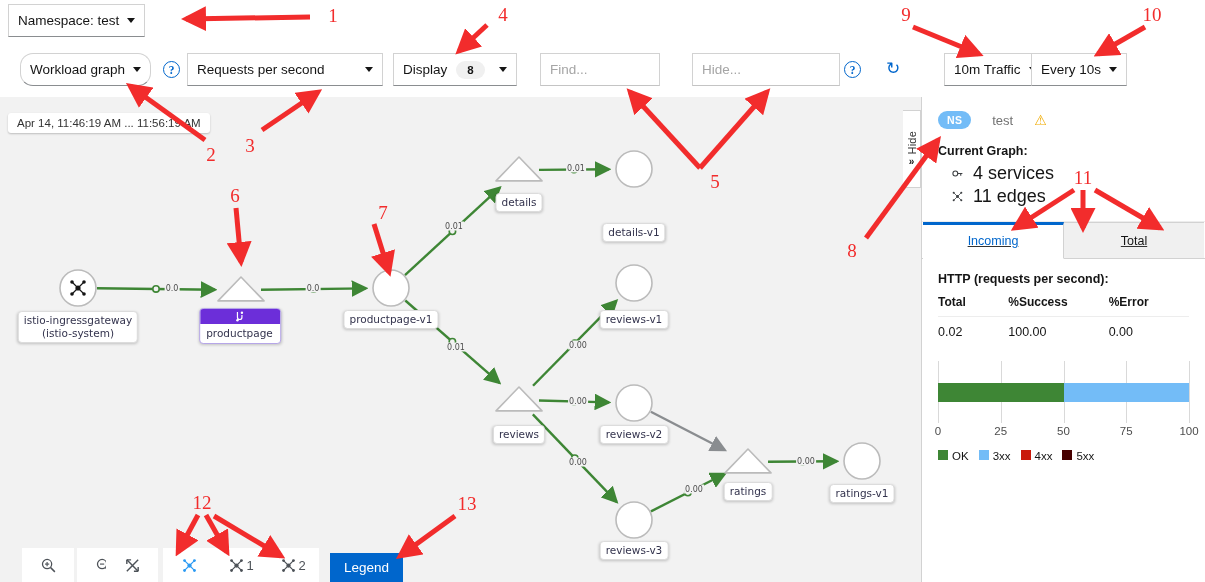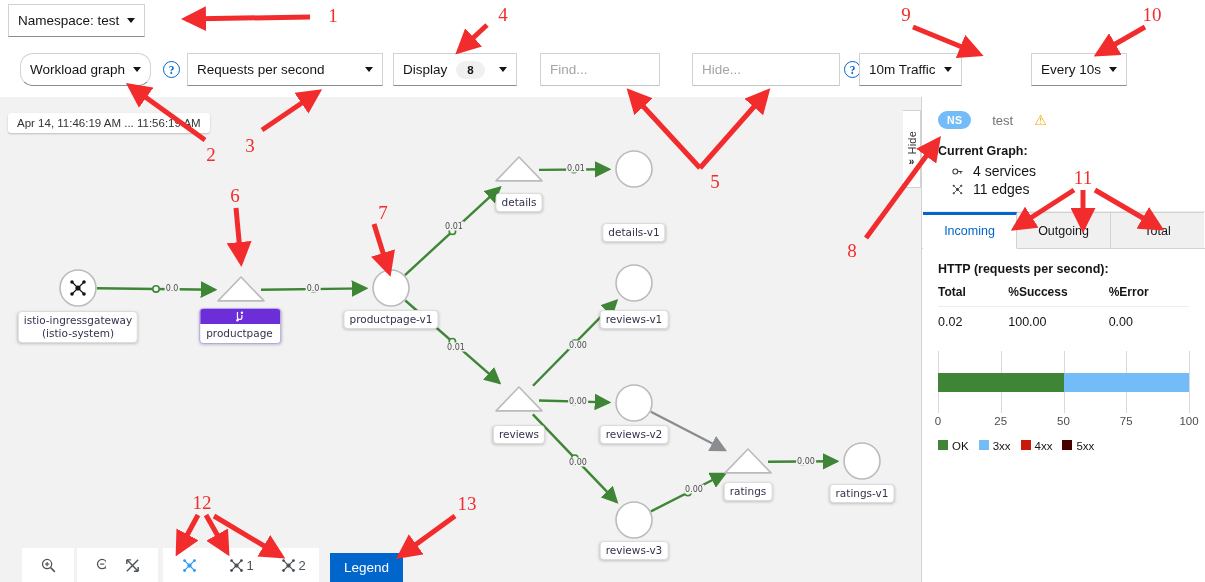--- a/index.html
+++ b/index.html
@@ -203,7 +203,7 @@
 
   <div id="history-icon" style="left:886px; top:15px;">↻</div>
 
-  <div class="ctrl" style="left:859px; top:8px;justify-content:flex-end;">
+  <div class="ctrl" style="left:944px; top:8px;justify-content:flex-end;">
     <span>10m Traffic</span>
     <span class="caret"></span>
   </div>

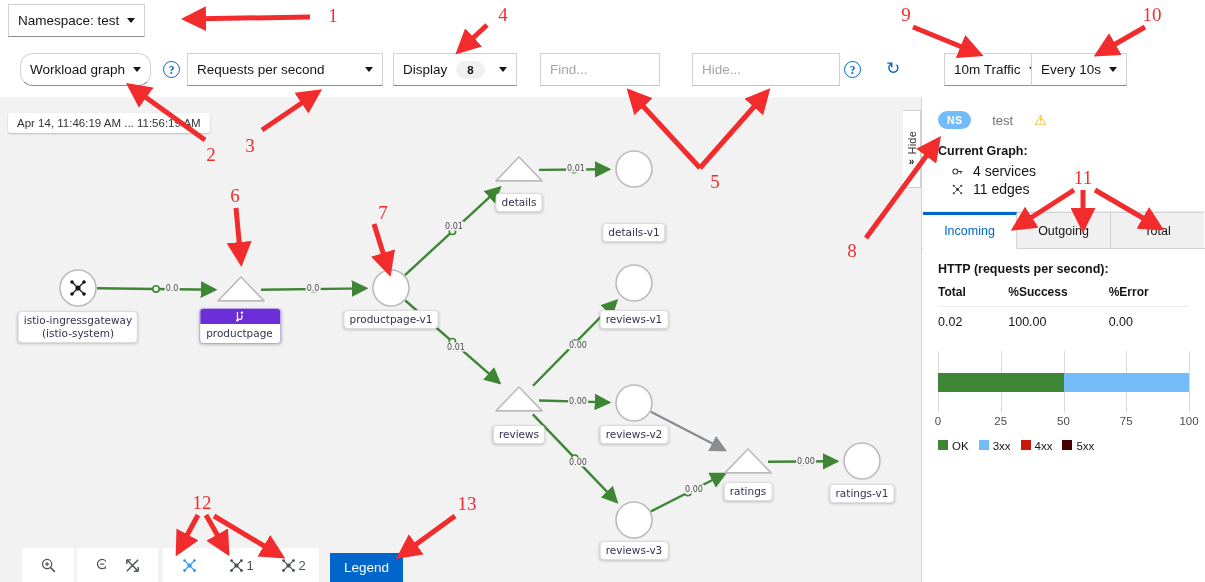--- a/index.html
+++ b/index.html
@@ -123,7 +123,7 @@
   #ns-warning { color:#f0ab00; font-size:14px; }
 
   #current-graph-title { font-size:12.5px; font-weight:bold; color:#151515; margin:15px 0 5px 0; }
-  .graph-stat { display:flex; align-items:center; gap:8px; font-size:14px; color:#151515; margin:2px 0 2px 12px; }
+  .graph-stat { display:flex; align-items:center; gap:8px; font-size:18px; color:#151515; margin:2px 0 2px 12px; }
   .graph-stat .si { width:15px; display:flex; justify-content:center; color:#3c3f42; }
 
   #panel-tabs { display:flex; border-bottom:1px solid #d2d2d2; padding:0 1px; }

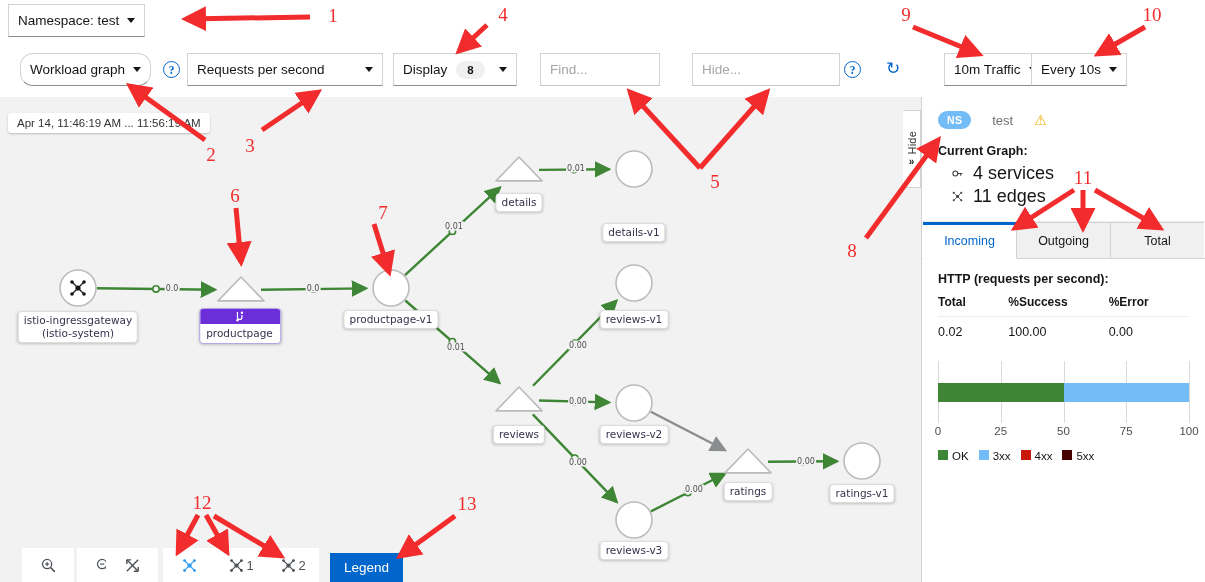--- a/index.html
+++ b/index.html
@@ -126,7 +126,7 @@
   .graph-stat { display:flex; align-items:center; gap:8px; font-size:18px; color:#151515; margin:2px 0 2px 12px; }
   .graph-stat .si { width:15px; display:flex; justify-content:center; color:#3c3f42; }
 
-  #panel-tabs { display:flex; border-bottom:1px solid #d2d2d2; padding:0 1px; }
+  #panel-tabs { display:flex; border-bottom:1px solid #d2d2d2; padding:0 1px;text-decoration:underline; }
   .panel-tab {
     flex:1; text-align:center; font-size:12.5px; padding:11px 4px 10px 4px;
     cursor:pointer; color:#151515; background:#f0f0f0;

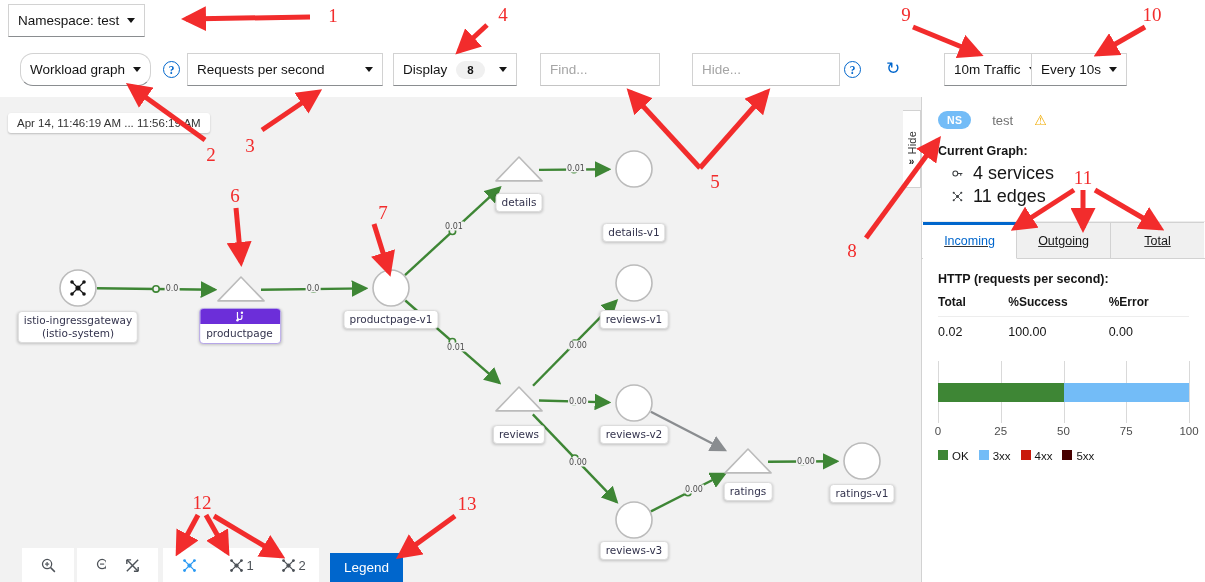--- a/index.html
+++ b/index.html
@@ -416,7 +416,6 @@
 
   <div id="panel-tabs">
     <div class="panel-tab active">Incoming</div>
-    <div class="panel-tab">Outgoing</div>
     <div class="panel-tab" style="border-right:none;">Total</div>
   </div>
 

